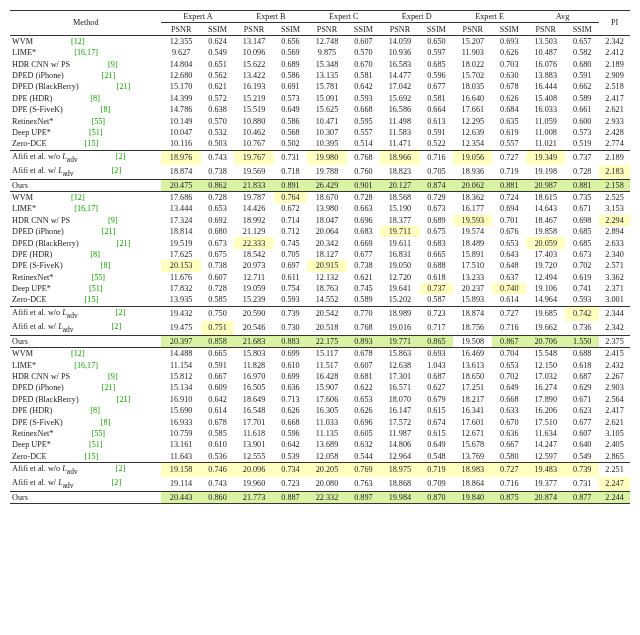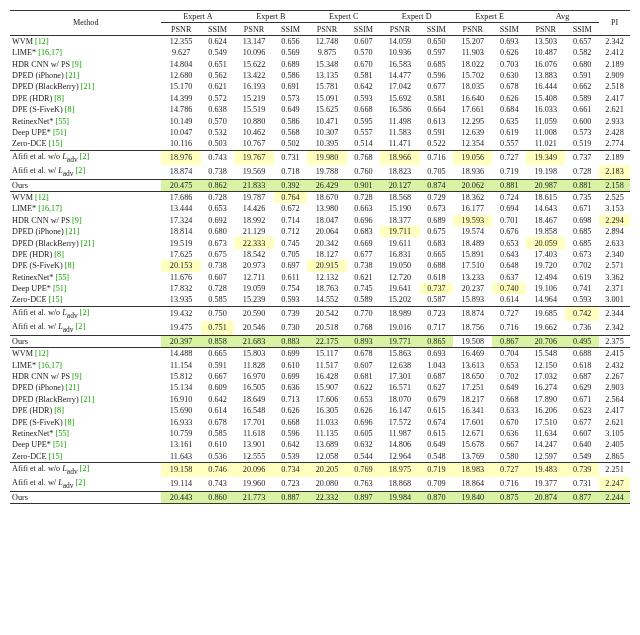--- a/index.html
+++ b/index.html
@@ -40,7 +40,7 @@
   .hi{background:var(--hi);}
   .hi2{background:var(--hi2);}
   .sub{font-size:7.5px;}
-  a{color:#15a000;text-decoration:none;}
+  a{color:#15a000;text-decoration:none;margin-left:36px;}
   .hdr-row th{text-align:center;}
   .ital{font-style:italic;}
 </style>

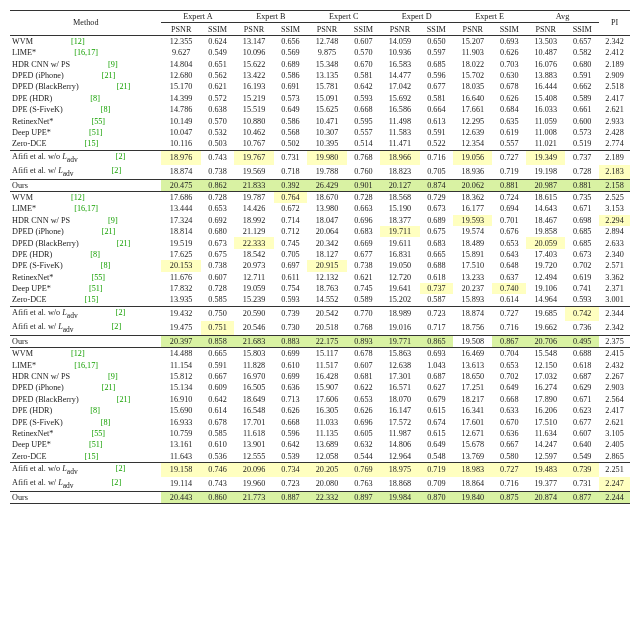--- a/index.html
+++ b/index.html
@@ -288,7 +288,7 @@
         <td class="num hi2">20.475</td>
         <td class="num hi2">0.862</td>
         <td class="num hi2">21.833</td>
-        <td class="num hi2">0.392</td>
+        <td class="num hi2">0.891</td>
         <td class="num hi2">26.429</td>
         <td class="num hi2">0.901</td>
         <td class="num hi2">20.127</td>

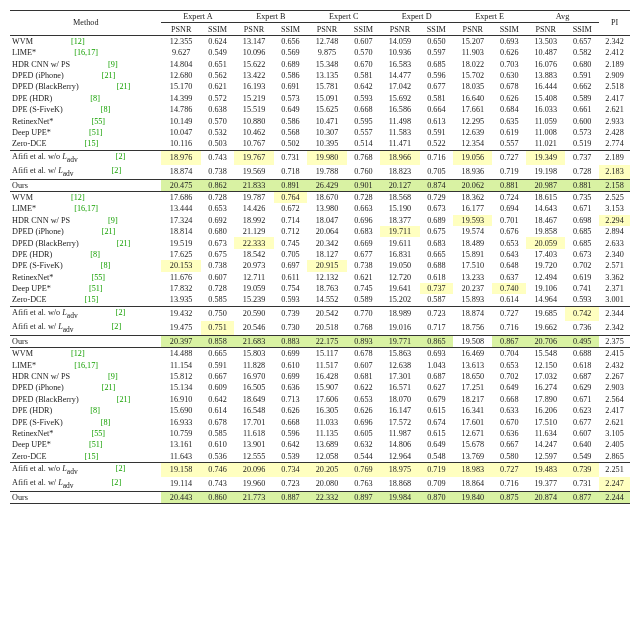--- a/index.html
+++ b/index.html
@@ -504,7 +504,7 @@
         <td class="num">19.508</td>
         <td class="num hi2">0.867</td>
         <td class="num hi2">20.706</td>
-        <td class="num hi2">0.495</td>
+        <td class="num hi2">1.550</td>
         <td class="num">2.375</td>
       </tr>
       <tr style="border-top: 1px solid var(--line);">

